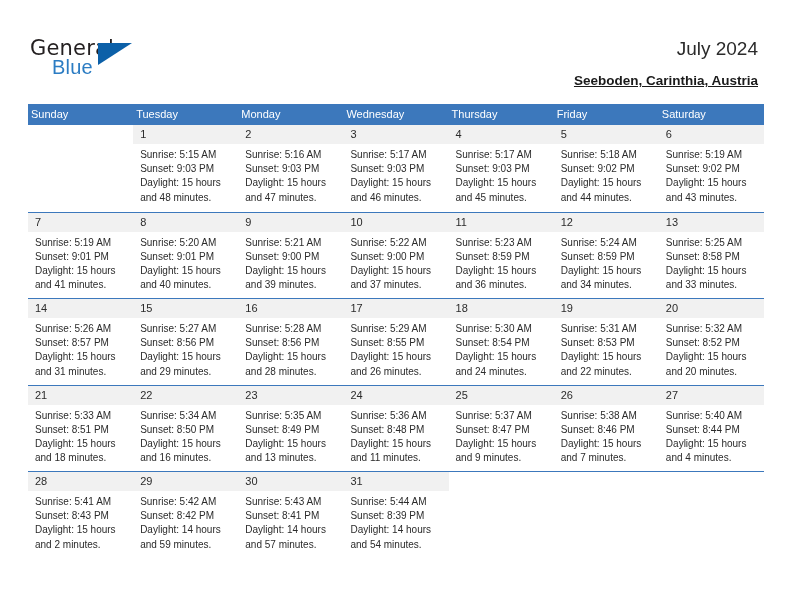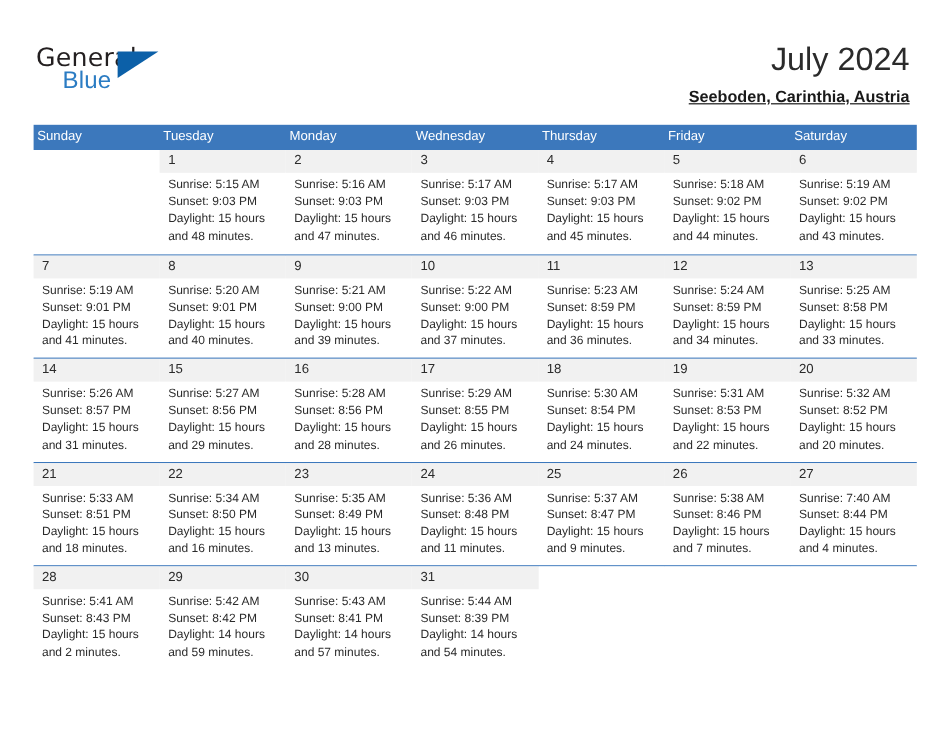--- a/index.html
+++ b/index.html
@@ -71,7 +71,7 @@
     text-align: right;
   }
   .month-title {
-    font-size: 27px;
+    font-size: 19px;
     color: #2b2b2b;
     line-height: 34px;
     white-space: nowrap;

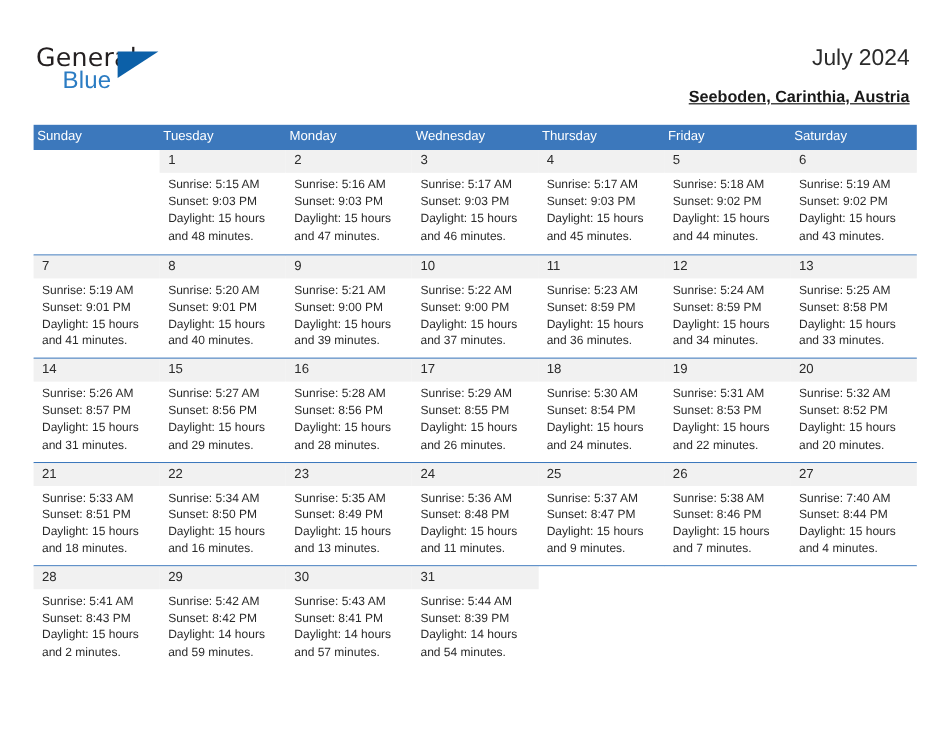--- a/index.html
+++ b/index.html
@@ -492,7 +492,7 @@
                 <div class="day-num">27</div>
               </div>
               <div class="day-lines">
-                <div class="day-line">Sunrise: 7:40 AM</div>
+                <div class="day-line">Sunrise: 5:40 AM</div>
                 <div class="day-line">Sunset: 8:44 PM</div>
                 <div class="day-line">Daylight: 15 hours</div>
                 <div class="day-line">and 4 minutes.</div>

